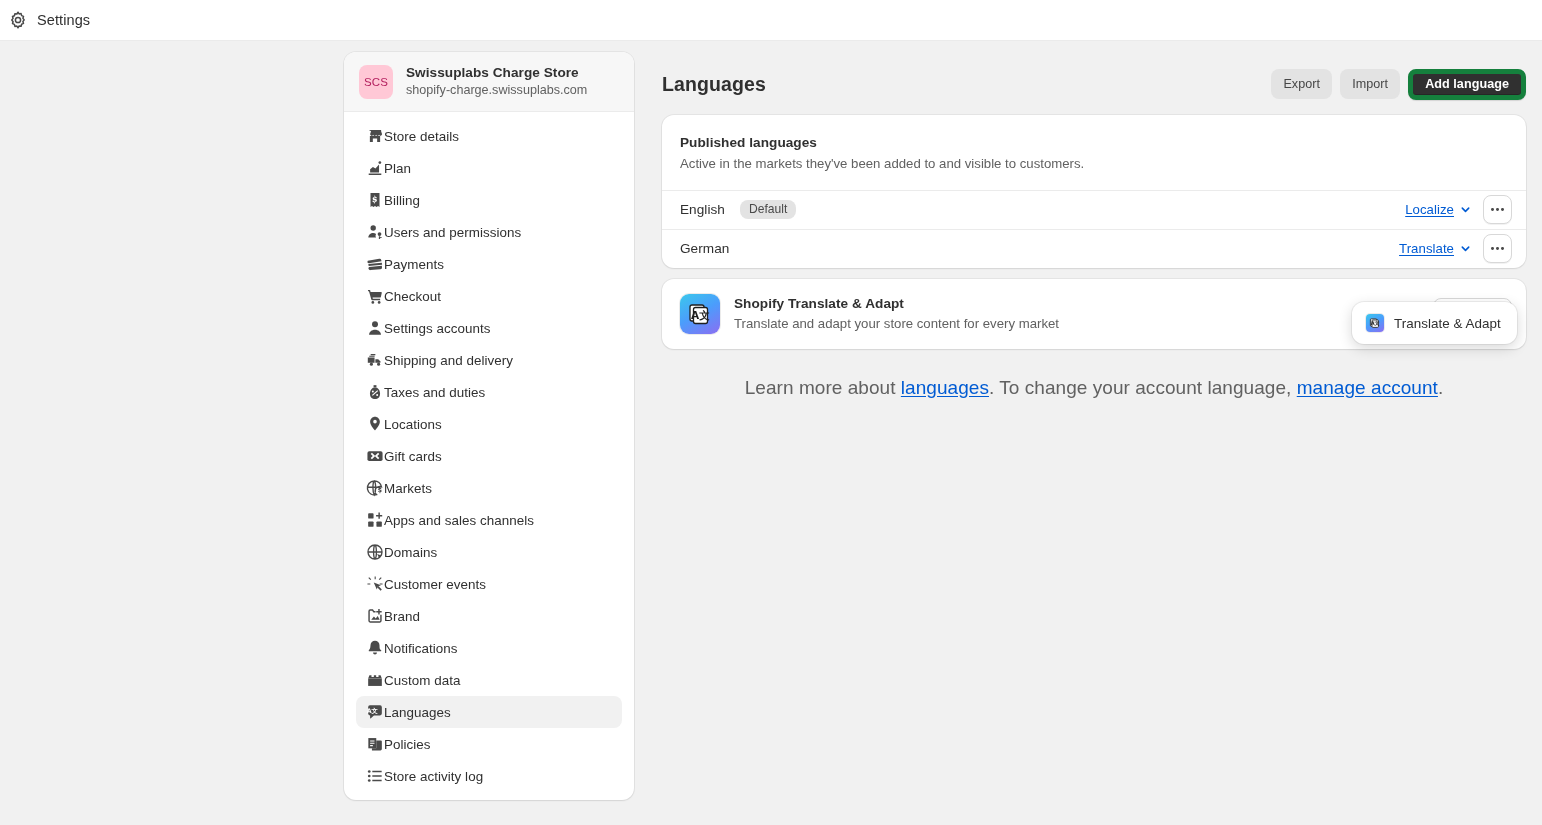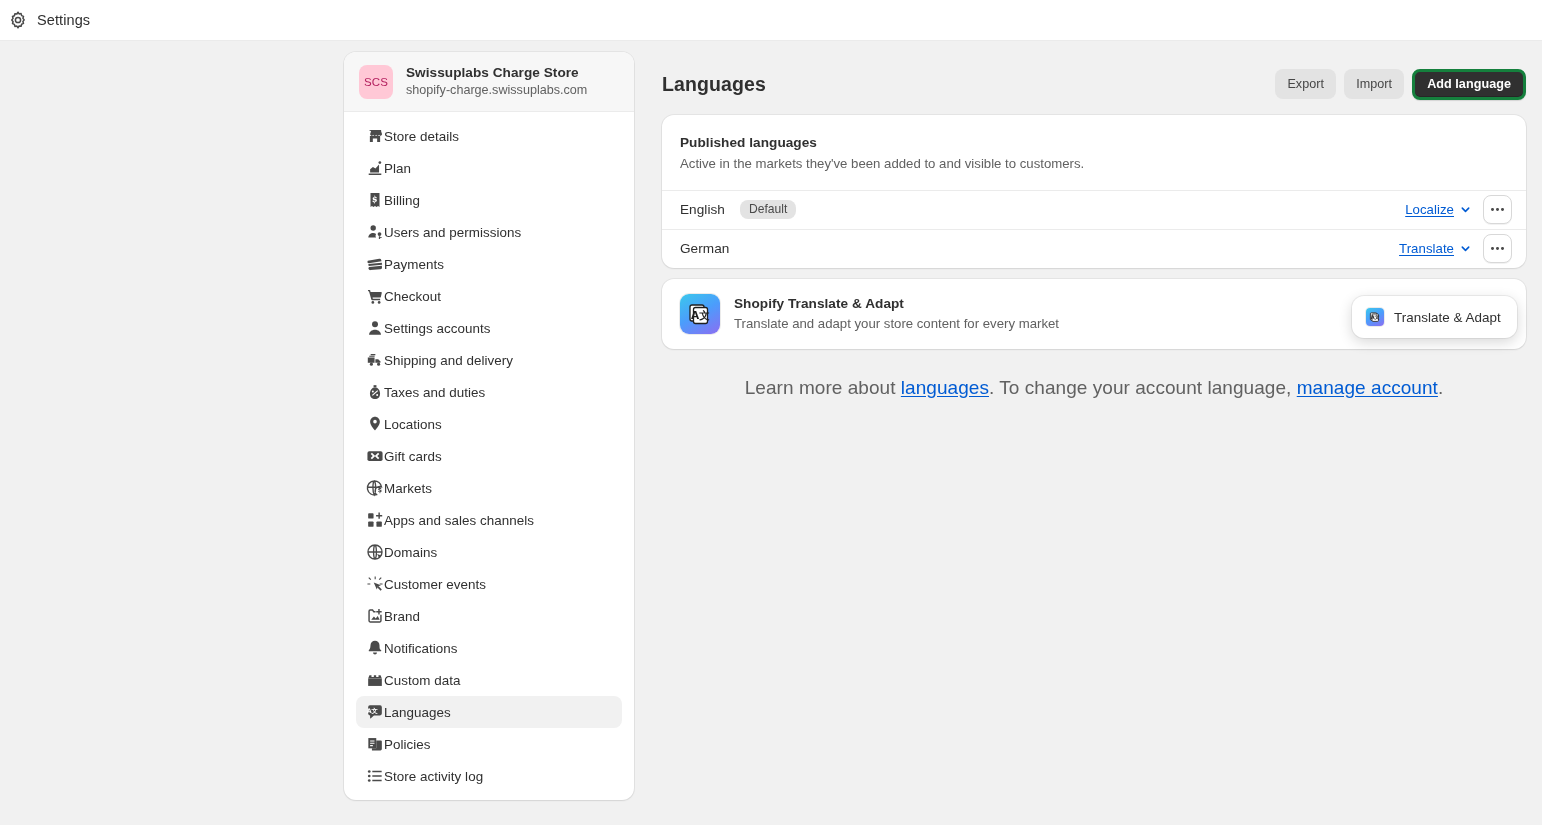--- a/index.html
+++ b/index.html
@@ -151,7 +151,7 @@
     color: #ffffff;
     font-weight: 700;
     box-shadow: inset 0 -1px 0 rgba(0,0,0,.2), 0 1px 1px rgba(0,0,0,.12);
-    border: 3px solid #15803d;
+    border: 5px solid #15803d;
     height: 31px;
   }
 

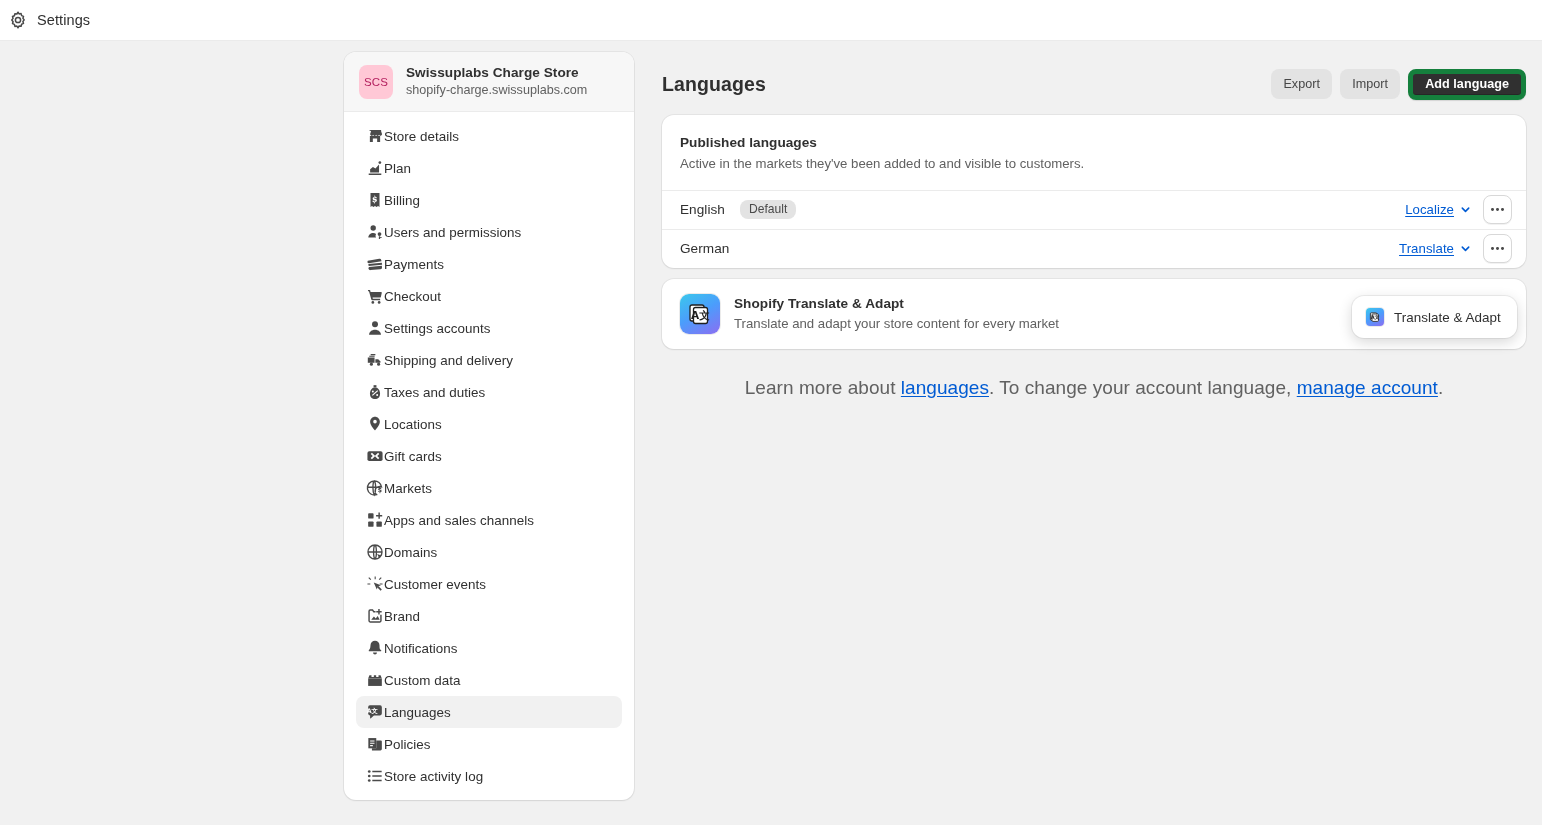--- a/index.html
+++ b/index.html
@@ -293,7 +293,7 @@
   .popover {
     position: absolute;
     left: 1352px;
-    top: 254px;
+    top: 260px;
     background: #ffffff;
     border-radius: 12px;
     box-shadow: 0 0 0 1px rgba(0,0,0,.06), 0 4px 14px rgba(0,0,0,.16);

